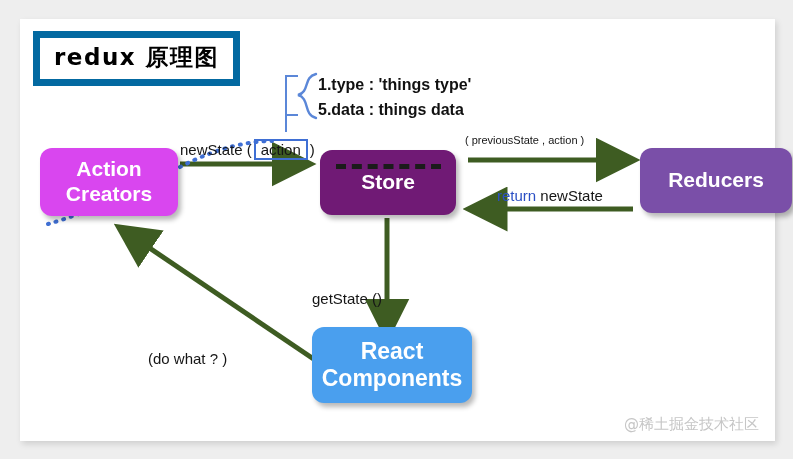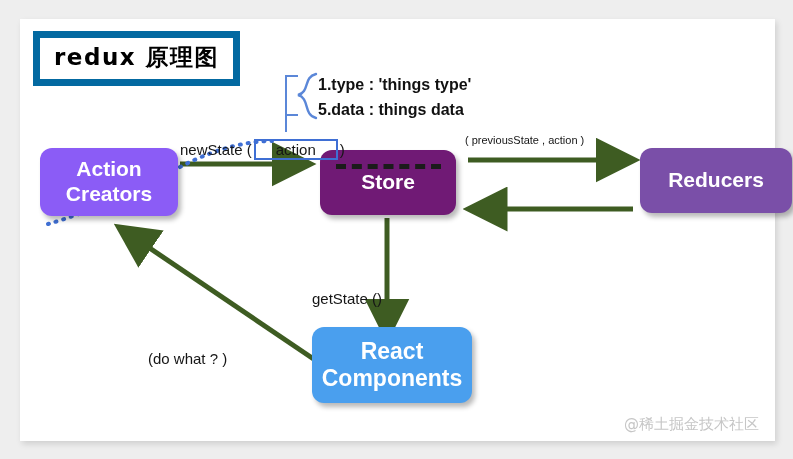--- a/index.html
+++ b/index.html
@@ -68,7 +68,7 @@
   #lbl-dispatch{left:160px;top:120px;font-size:15px;}
   #lbl-action-box{
     display:inline-block;border:2px solid #3f6fd4;
-    padding:0 20px;margin:0 2px;
+    padding:0 5px;margin:0 2px;
   }
   #lbl-prev{left:445px;top:115px;font-size:11px;}
   #lbl-return{left:477px;top:168px;font-size:15px;}

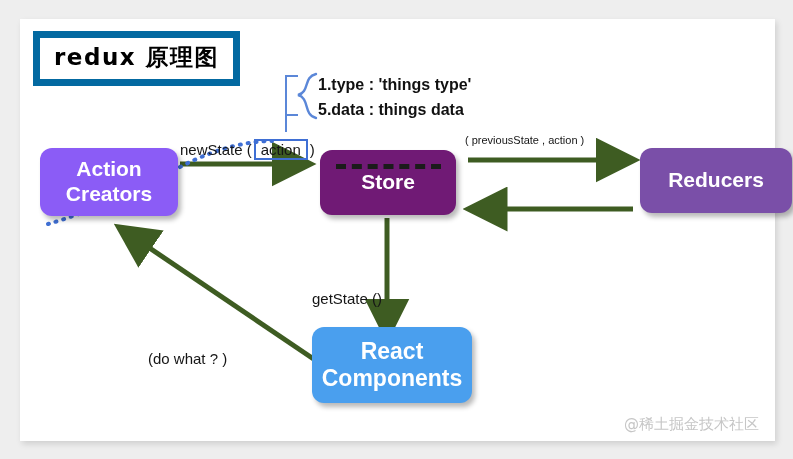--- a/index.html
+++ b/index.html
@@ -41,7 +41,7 @@
   }
   #node-action{
     left:20px;top:129px;width:138px;height:68px;
-    background:#8b5cf6;font-size:21px;
+    background:#d946ef;font-size:21px;
   }
   #node-store{
     left:300px;top:131px;width:136px;height:65px;

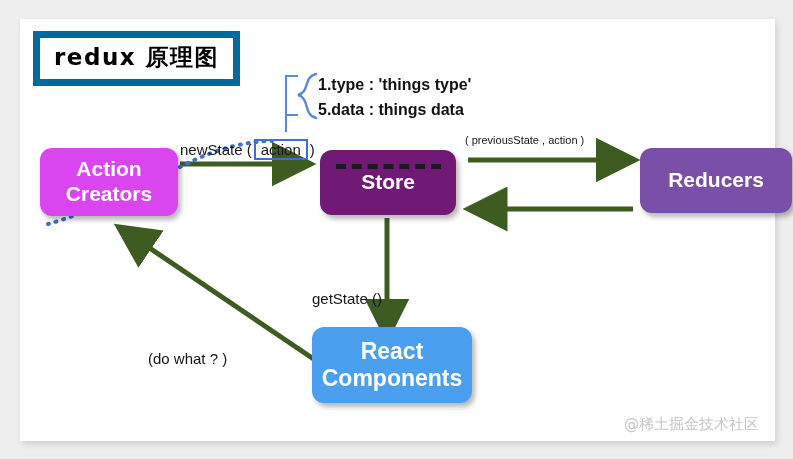--- a/index.html
+++ b/index.html
@@ -151,6 +151,7 @@
 
   <div class="lbl" id="lbl-prev">( previousState , action )</div>
 
+  <div class="lbl" id="lbl-return"><span class="kw">return</span> <span>newState</span></div>
 
   <div class="lbl" id="lbl-getstate">getState ()</div>
 

